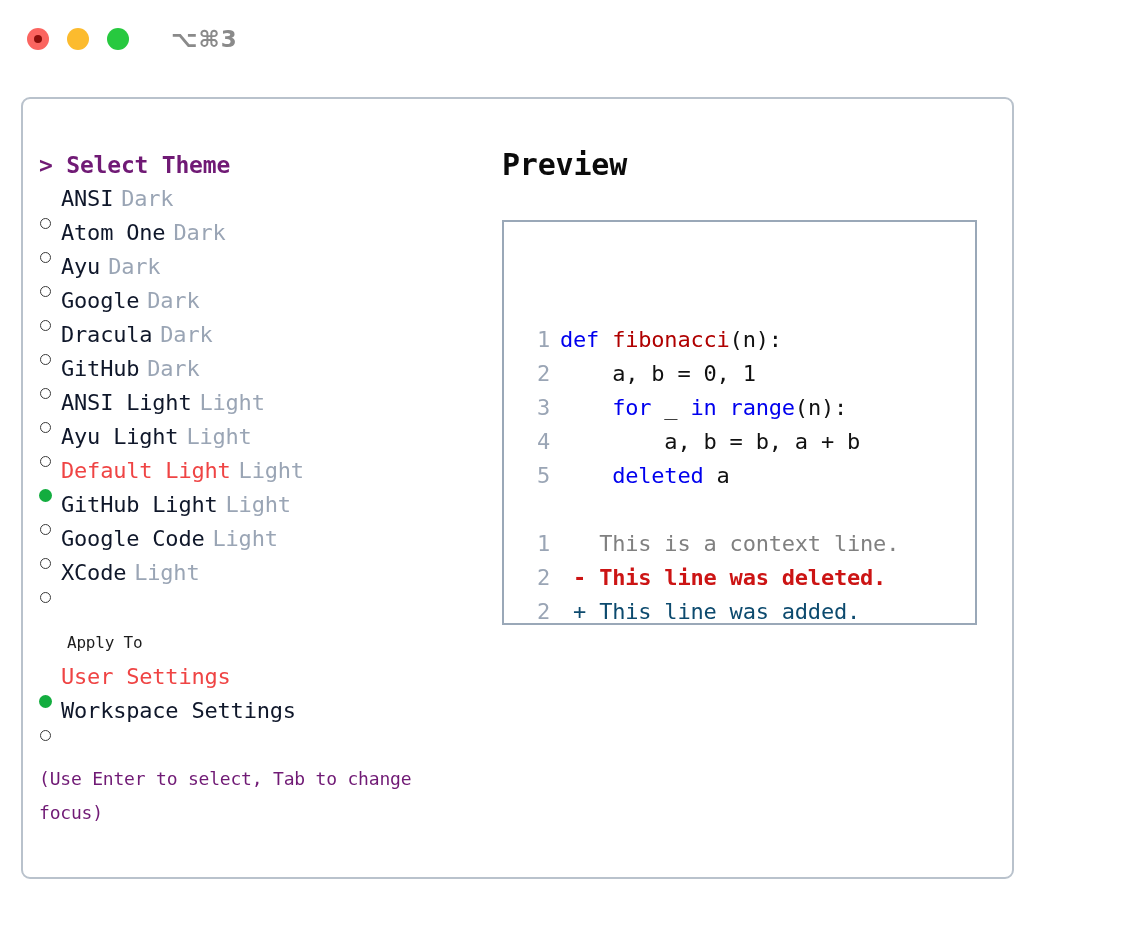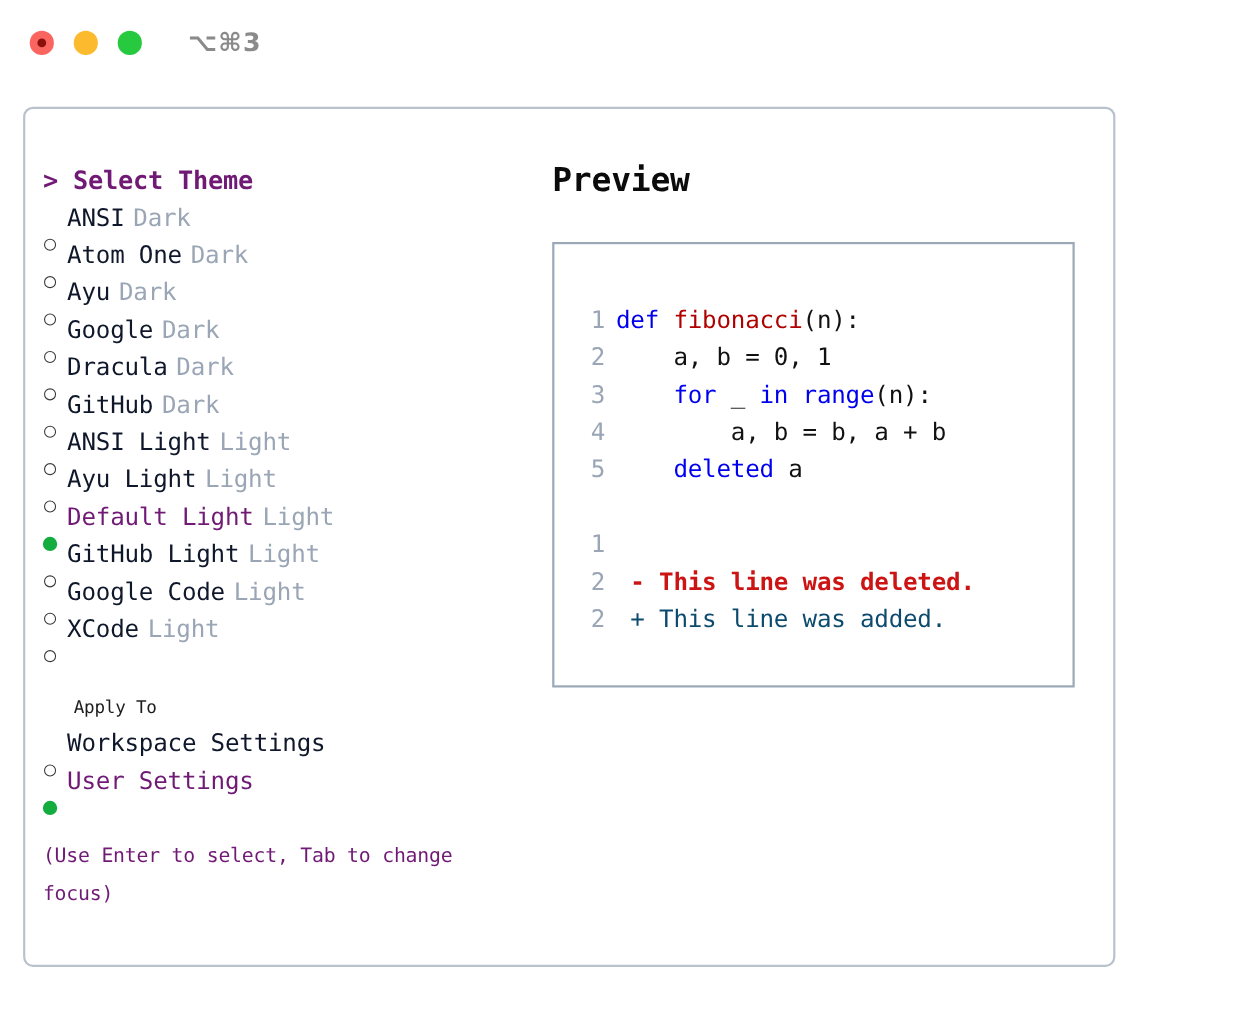--- a/index.html
+++ b/index.html
@@ -218,7 +218,7 @@
     color: #9aa5b5;
     margin-right: 10px;
   }
-  .code-text { white-space: pre; }
+  .code-text { white-space: pre; margin-top: 48px; }
   .tok-kw   { color: #0000ee; }
   .tok-fn   { color: #b00000; }
   .tok-pl   { color: #111111; }

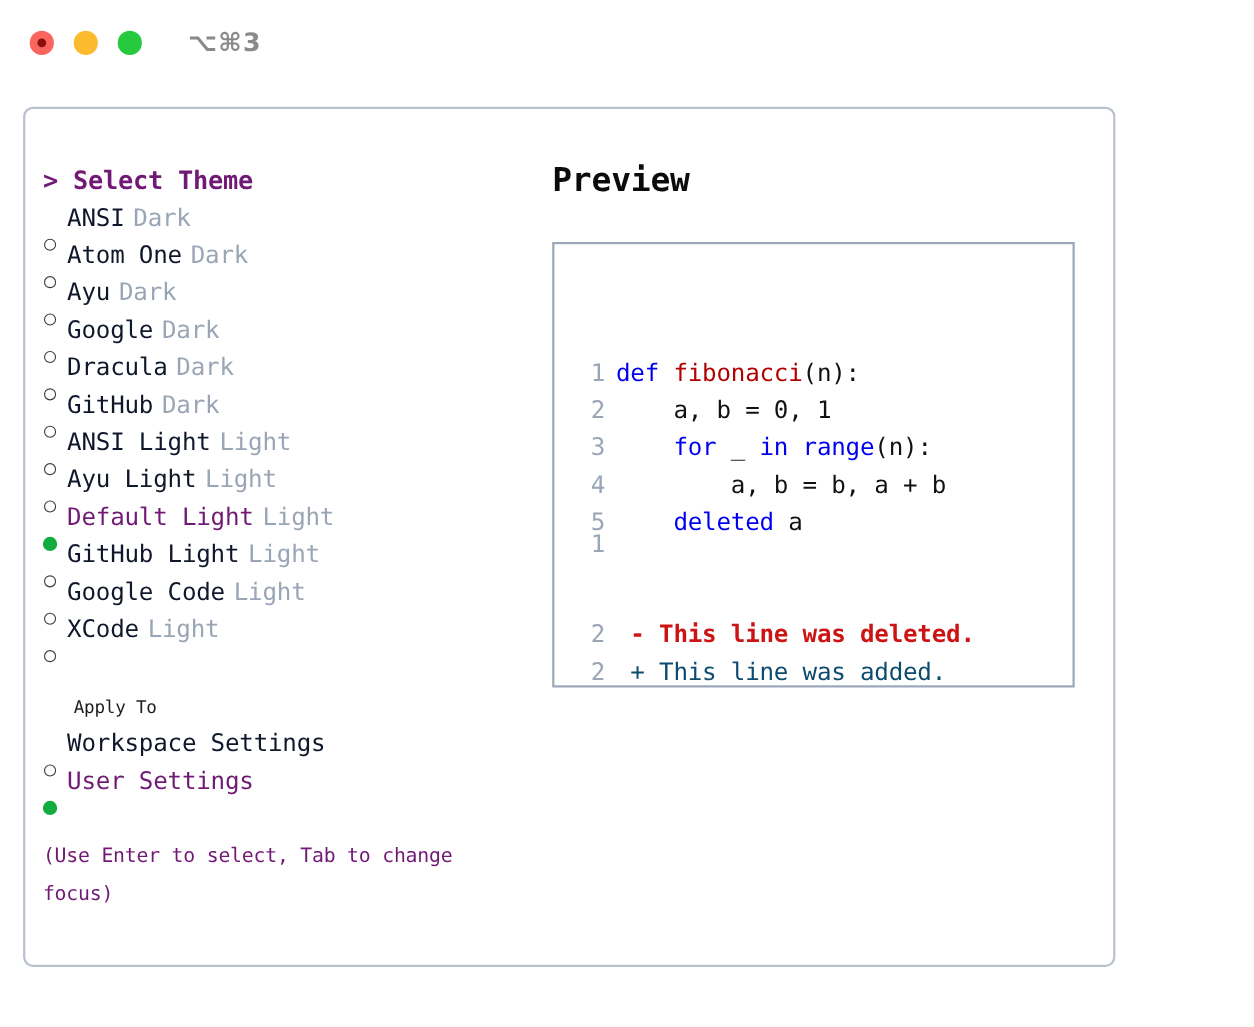--- a/index.html
+++ b/index.html
@@ -145,7 +145,7 @@
     color: #0f172a;
   }
   .opt-row.selected .opt-name {
-    color: #701a75;
+    color: #ef4444;
   }
   .opt-tag {
     color: #9aa5b5;

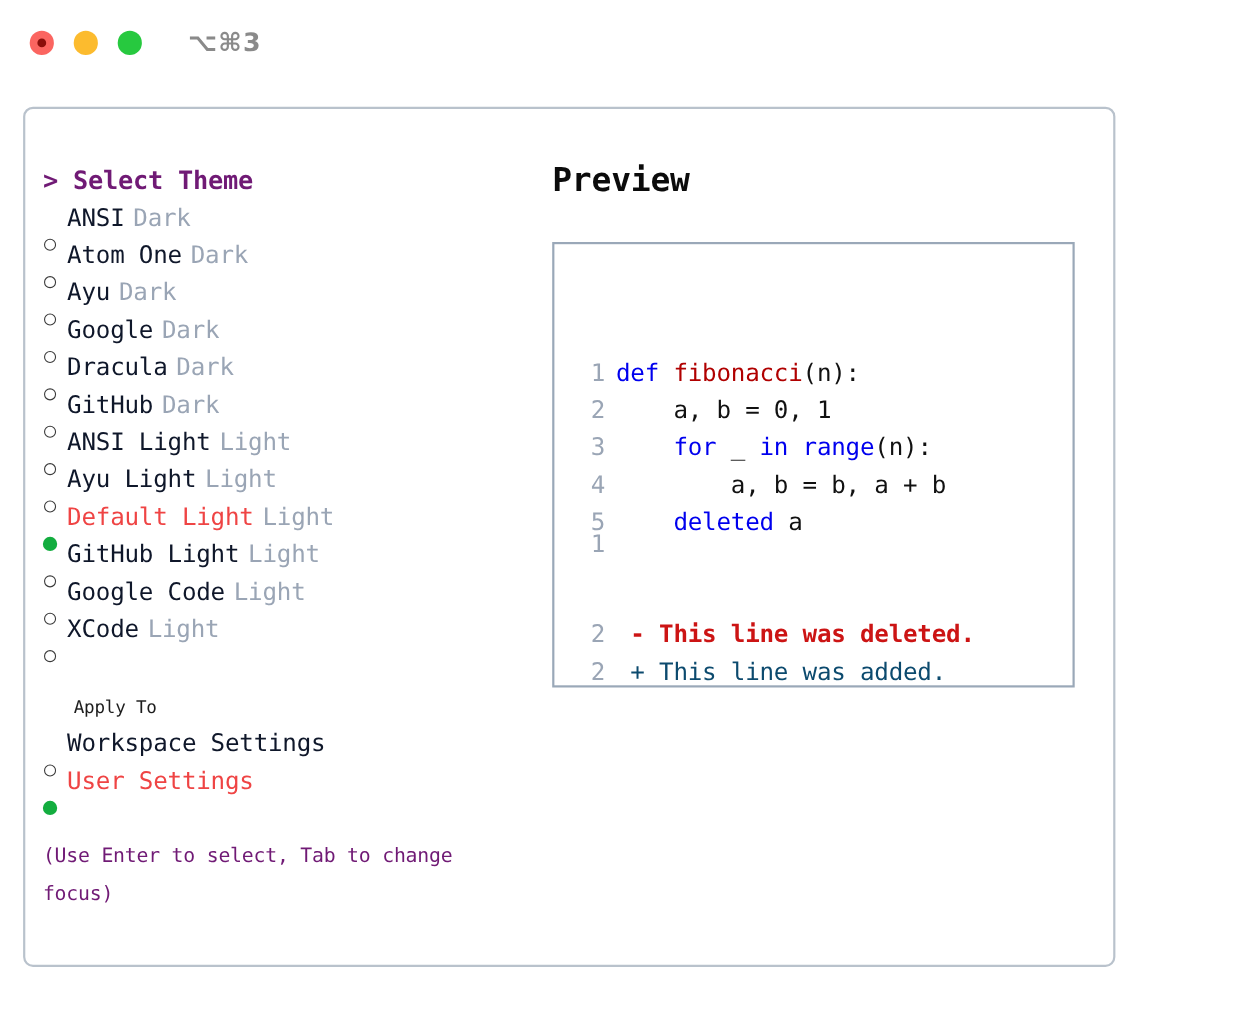--- a/index.html
+++ b/index.html
@@ -288,7 +288,7 @@
               </div>
             <div class="blank-line"></div>
             <div id="diff-block">
-                <div class="code-line"><span class="lineno">1</span></div>
+                <div class="code-line"><span class="lineno">1</span><span class="code-text"><span class="tok-ctx">   This is a context line.</span></span></div>
                 <div class="code-line"><span class="lineno">2</span><span class="code-text"><span class="tok-del"> - This line was deleted.</span></span></div>
                 <div class="code-line"><span class="lineno">2</span><span class="code-text"><span class="tok-add"> + This line was added.</span></span></div>
               </div>

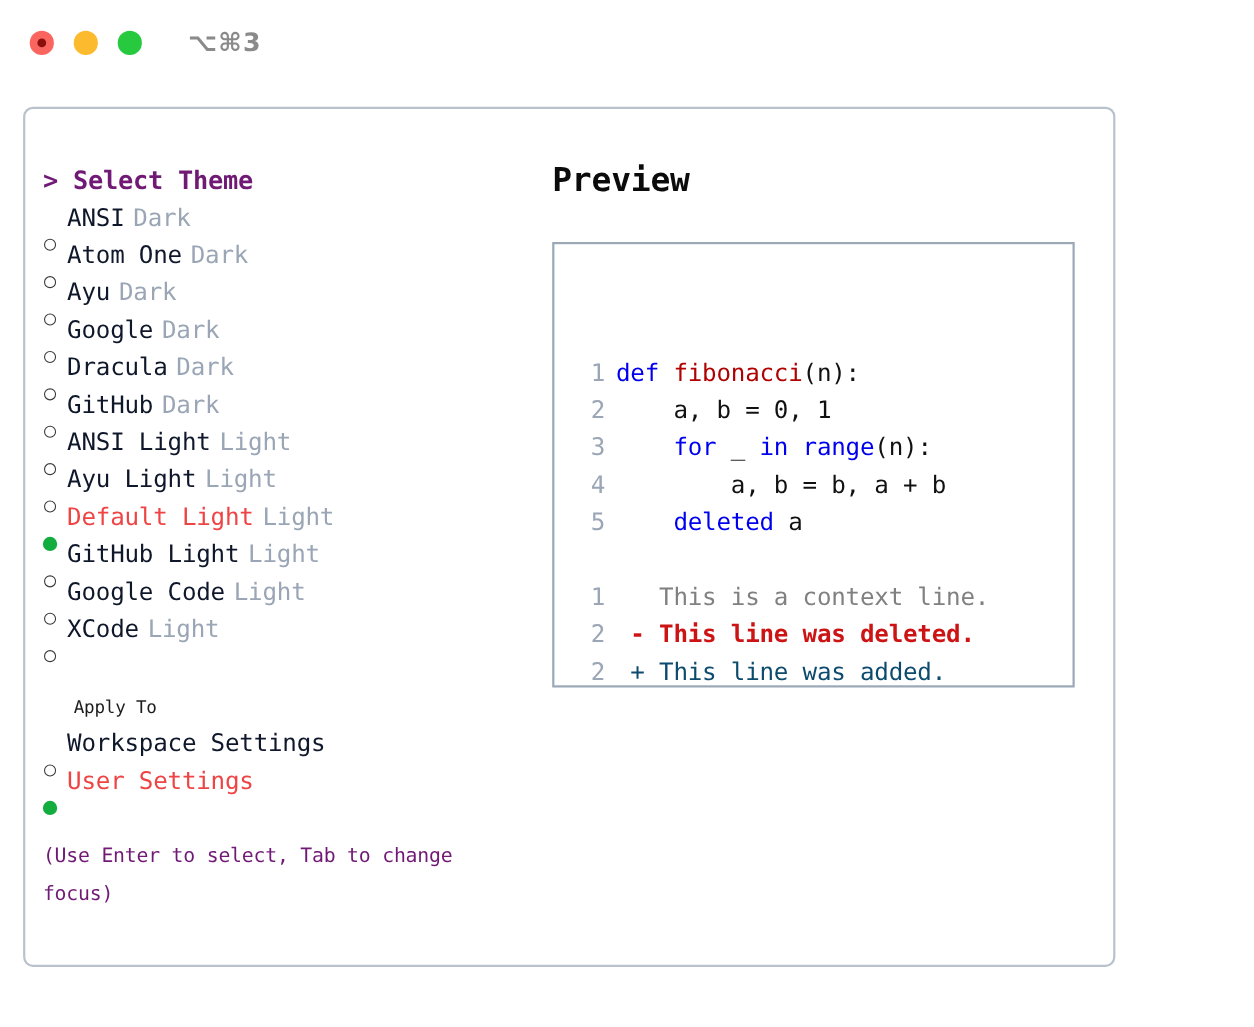--- a/index.html
+++ b/index.html
@@ -267,8 +267,8 @@
         <div class="section-label">Apply To</div>
 
         <div id="apply-list">
+            <div class="opt-row selected"><span class="marker"><span class="dot-filled"></span></span><span class="opt-name">User Settings</span></div>
             <div class="opt-row"><span class="marker"><span class="dot-hollow"></span></span><span class="opt-name">Workspace Settings</span></div>
-            <div class="opt-row selected"><span class="marker"><span class="dot-filled"></span></span><span class="opt-name">User Settings</span></div>
           </div>
 
         <div class="hint">(Use Enter to select, Tab to change focus)</div>

